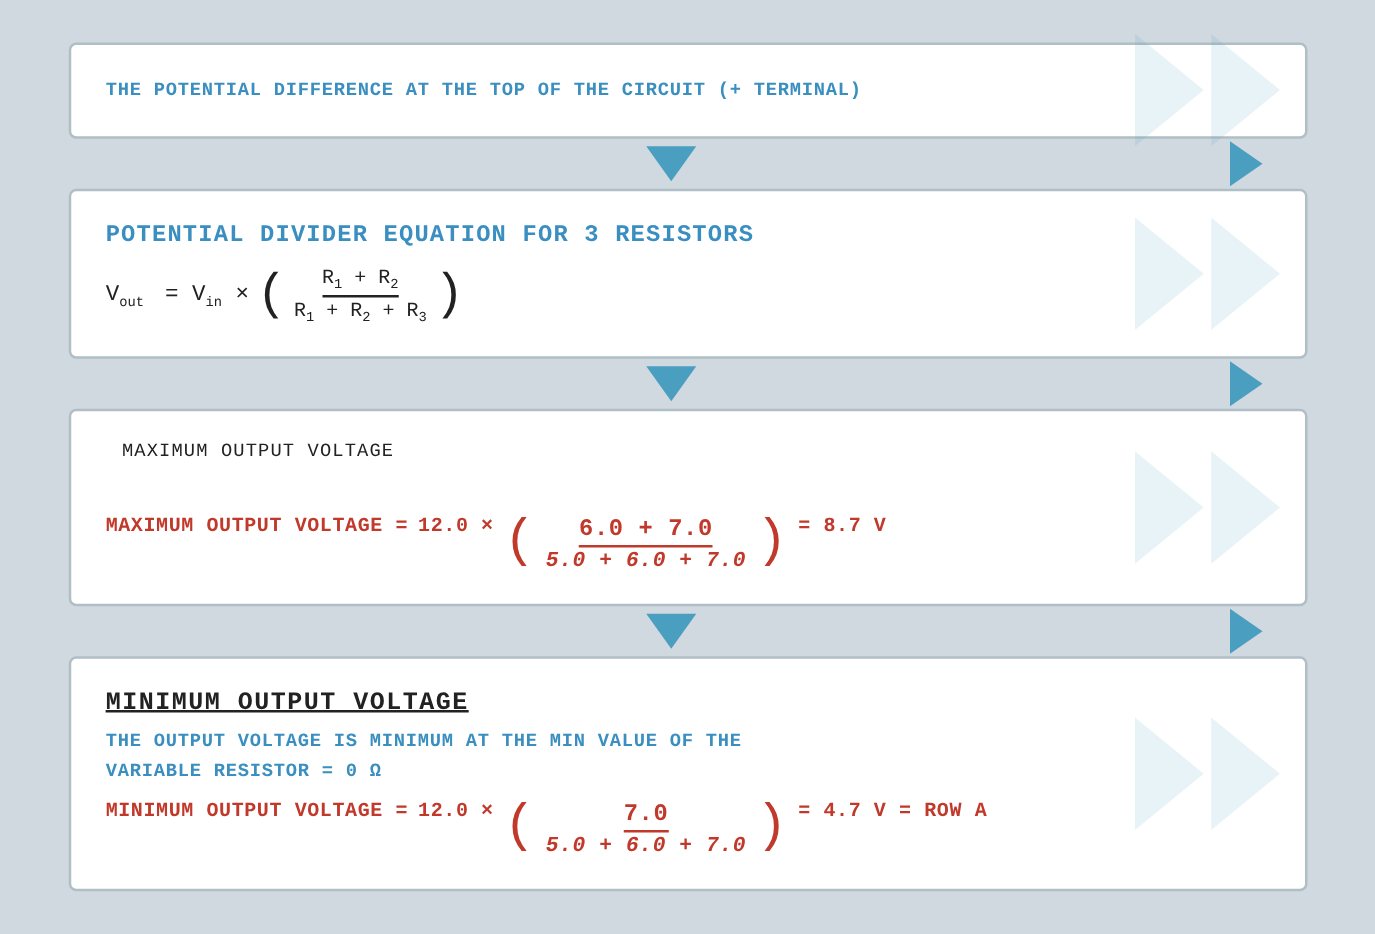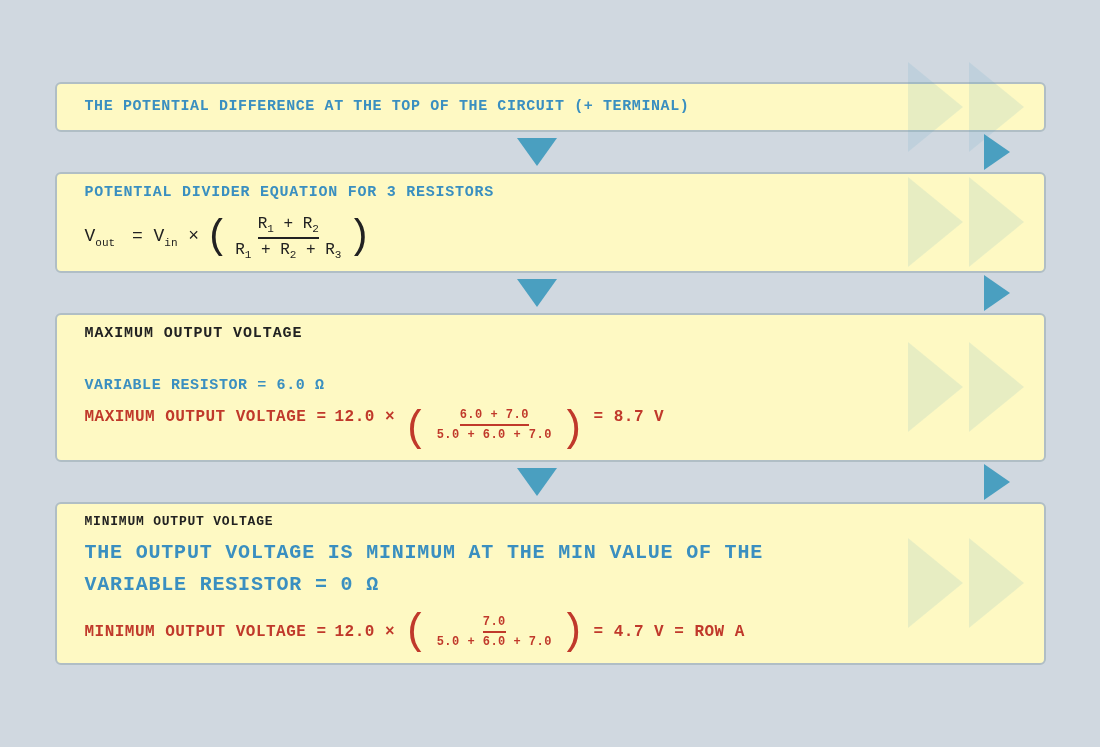--- a/index.html
+++ b/index.html
@@ -18,10 +18,10 @@
     }
 
     .card {
-      background: #fef9c3;
+      background: #ffffff;
       border: 2px solid #b0bec5;
       border-radius: 6px;
-      padding: 10px 28px;
+      padding: 24px 28px;
       width: 991px;
       position: relative;
     }

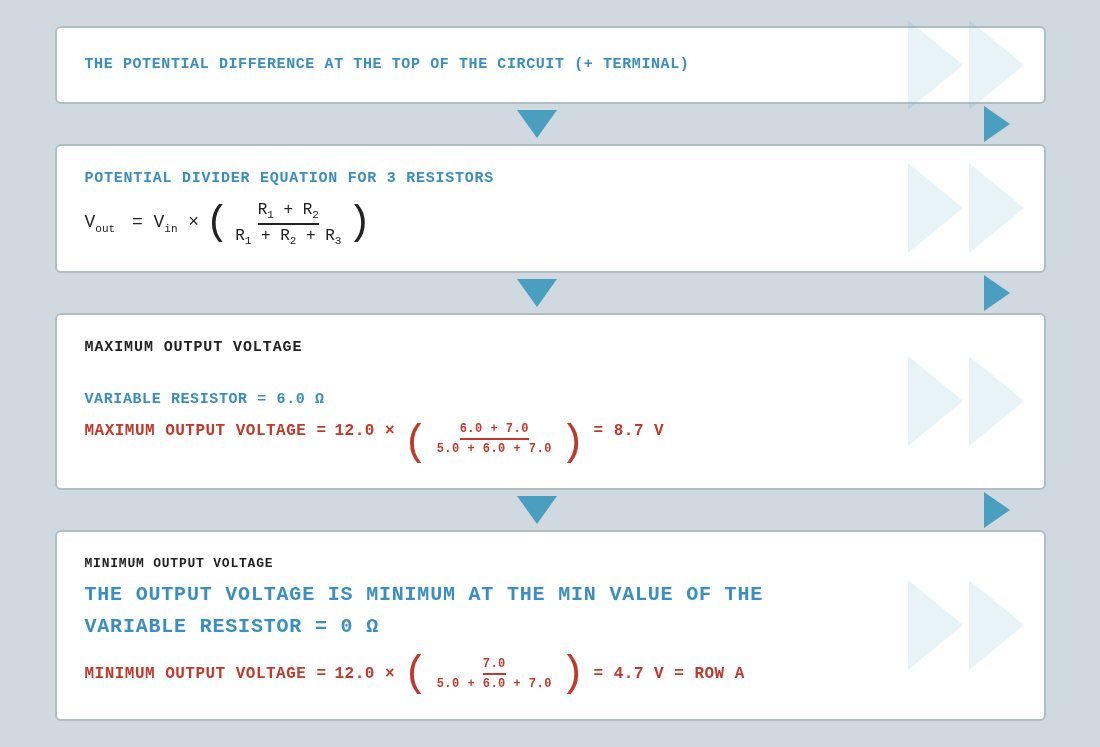--- a/index.html
+++ b/index.html
@@ -68,7 +68,7 @@
     
     .card-equation .eq-title {
       color: #3a8fc0;
-      font-size: 15px;
+      font-size: 19px;
       font-weight: bold;
       letter-spacing: 0.05em;
       text-transform: uppercase;

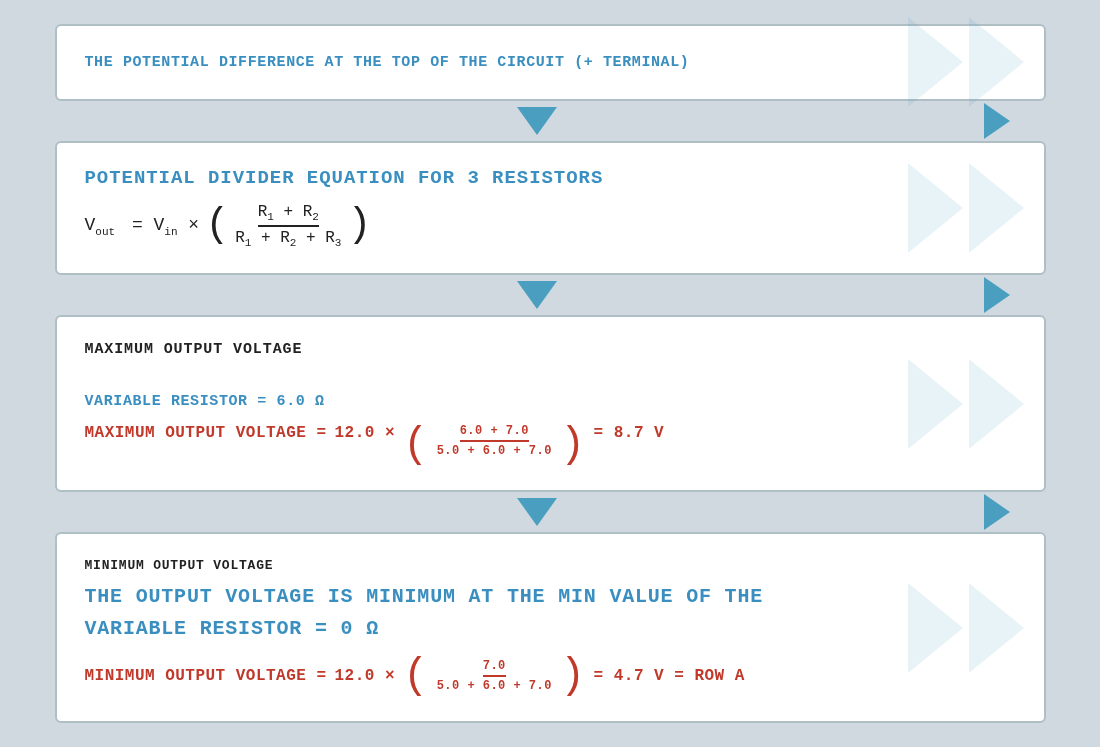--- a/index.html
+++ b/index.html
@@ -115,10 +115,11 @@
     .card-max .section-title {
       color: #222;
       font-size: 15px;
-      font-weight: bold;
+      font-weight: normal;
       letter-spacing: 0.06em;
       text-transform: uppercase;
       margin-bottom: 8px;
+      margin-left: 13px;
     }
 
     .card-max .desc {

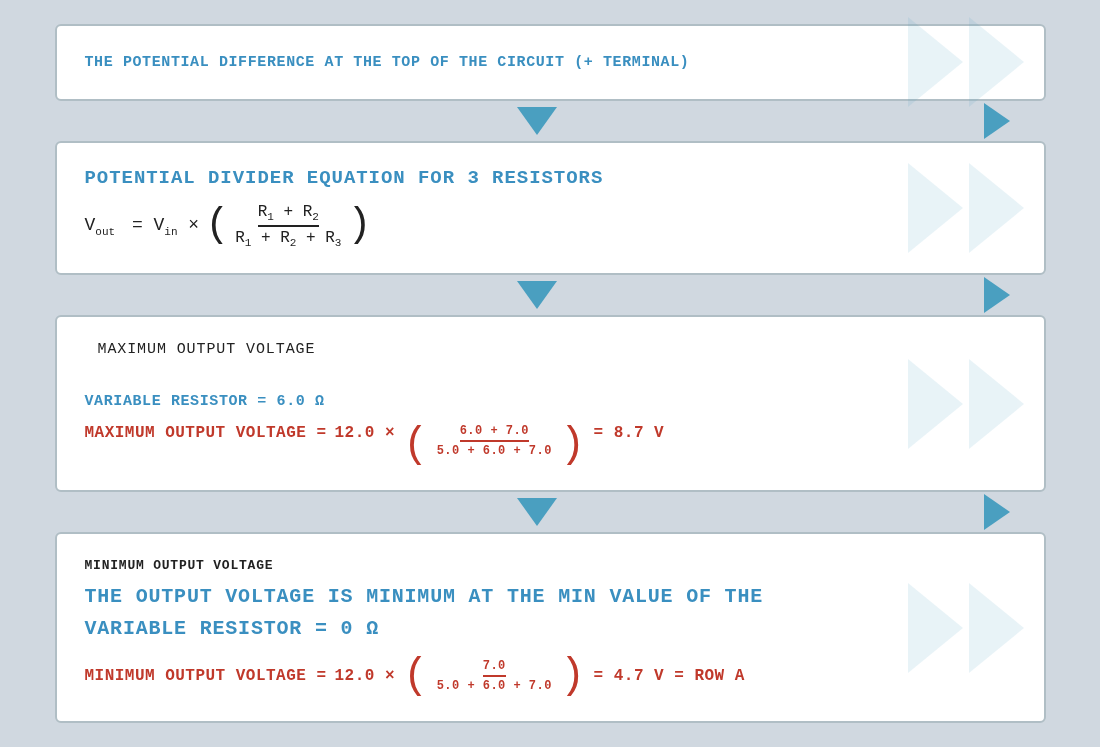--- a/index.html
+++ b/index.html
@@ -266,7 +266,6 @@
   <div class="section-title">MAXIMUM OUTPUT VOLTAGE</div>
   <div class="desc">
     <br>
-    <span>VARIABLE RESISTOR = 6.0 Ω</span>
   </div>
   <div class="formula-line">
     <span>MAXIMUM OUTPUT VOLTAGE =</span>

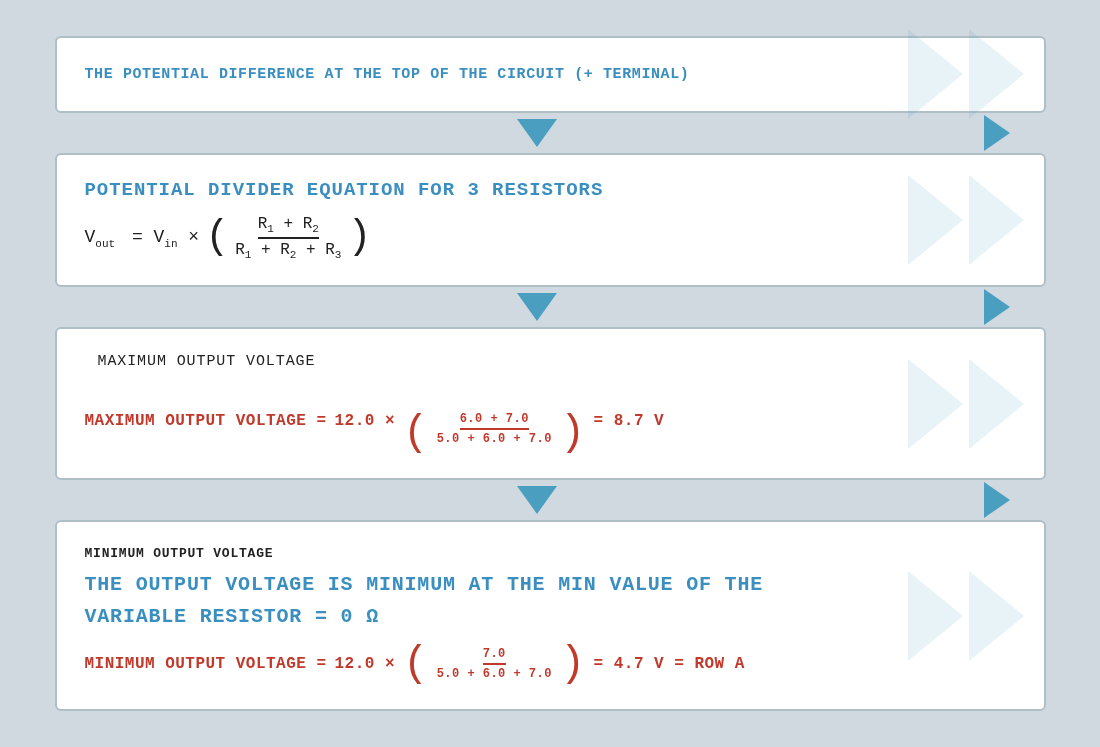--- a/index.html
+++ b/index.html
@@ -185,7 +185,7 @@
     .red-frac .rnum {
       border-bottom: 2px solid #c0392b;
       padding-bottom: 2px;
-      font-size: 12px;
+      font-size: 19px;
     }
 
     .red-frac .rden {

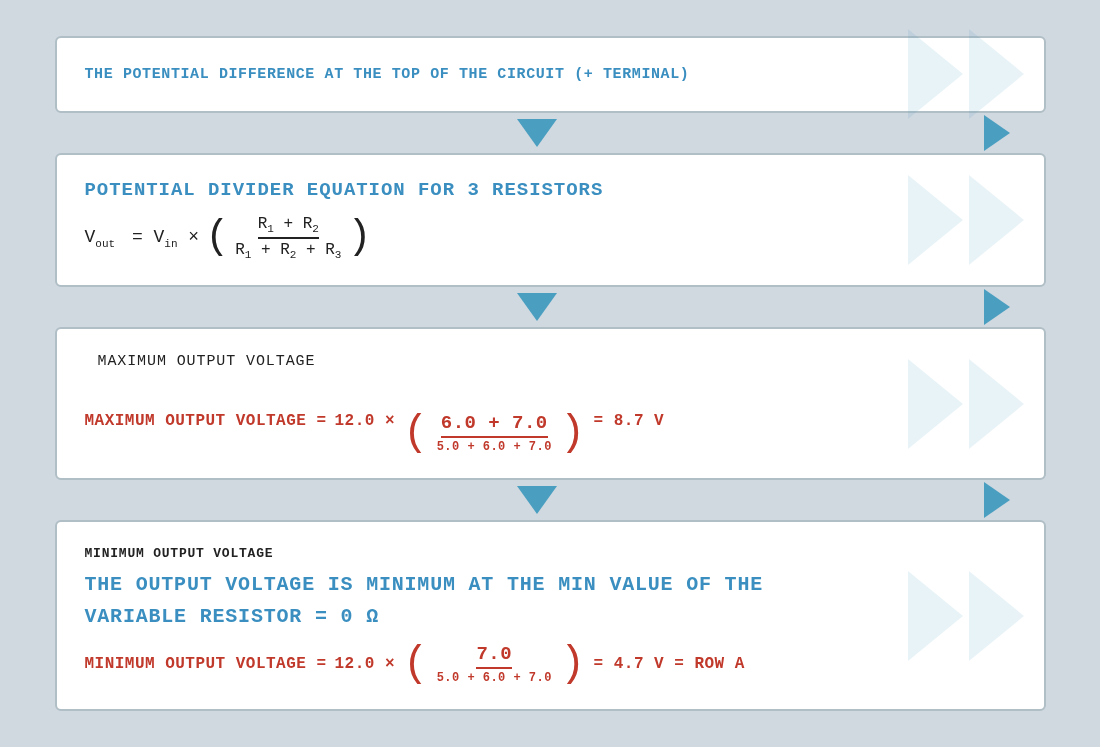--- a/index.html
+++ b/index.html
@@ -190,7 +190,8 @@
 
     .red-frac .rden {
       padding-top: 2px;
-      font-size: 12px;
+      font-size: 17px;
+      font-style: italic;
     }
 
     .red-paren {

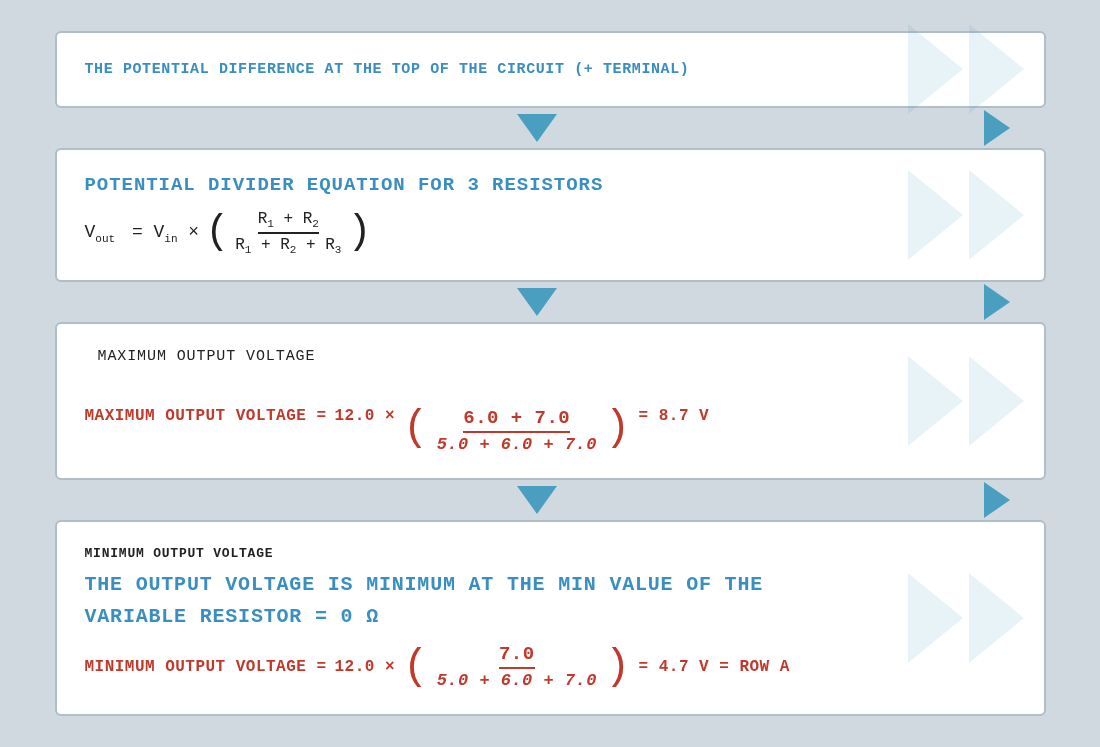--- a/index.html
+++ b/index.html
@@ -146,11 +146,12 @@
     
     .card-min .section-title {
       color: #222;
-      font-size: 13px;
+      font-size: 20px;
       font-weight: bold;
       letter-spacing: 0.06em;
       text-transform: uppercase;
       margin-bottom: 8px;
+      text-decoration: underline;
     }
 
     .card-min .desc {

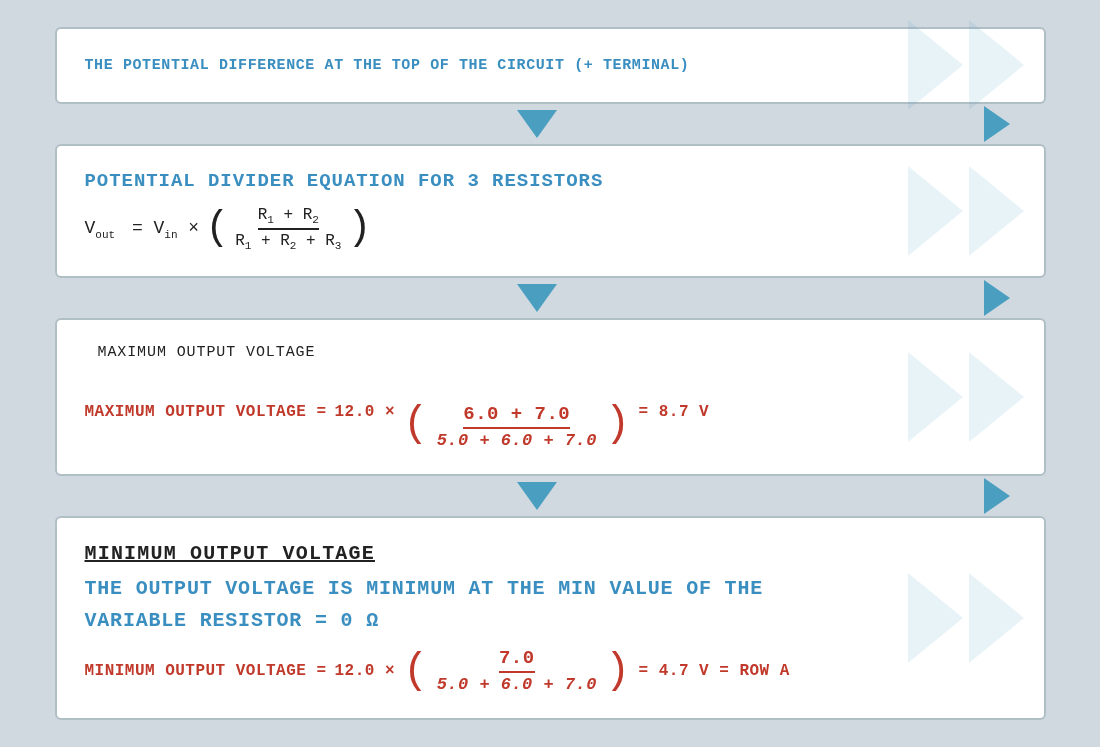--- a/index.html
+++ b/index.html
@@ -156,7 +156,7 @@
 
     .card-min .desc {
       color: #3a8fc0;
-      font-size: 20px;
+      font-size: 15px;
       font-weight: bold;
       letter-spacing: 0.04em;
       text-transform: uppercase;

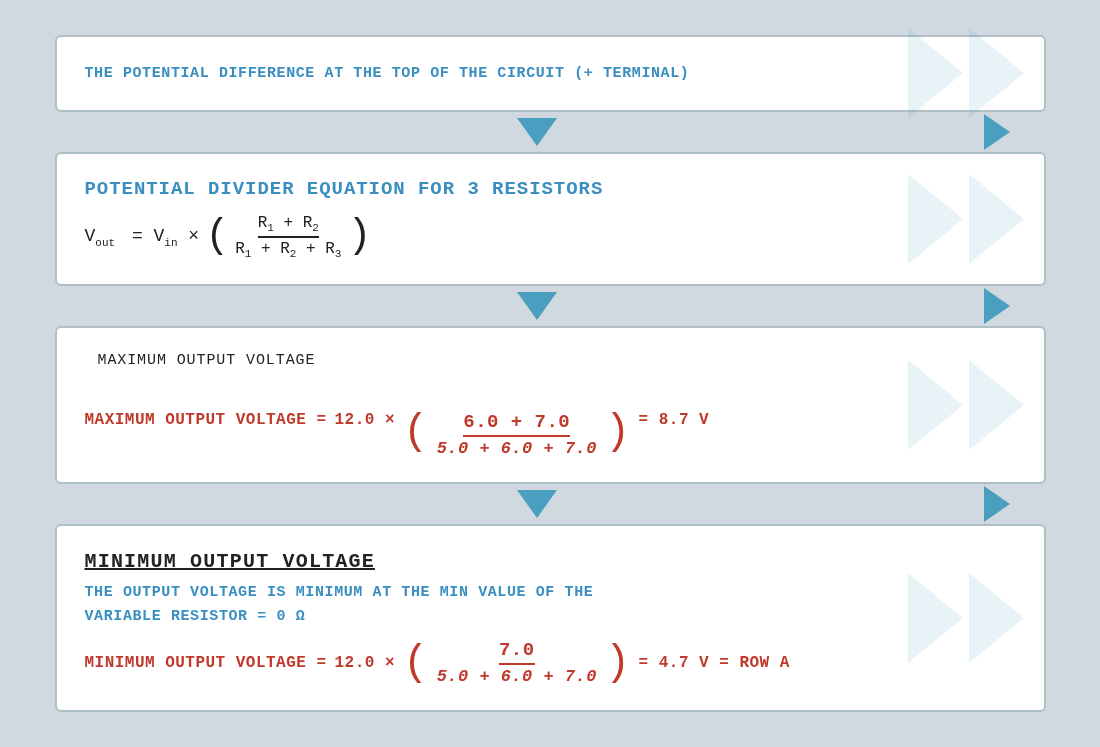--- a/index.html
+++ b/index.html
@@ -171,7 +171,7 @@
       letter-spacing: 0.03em;
       text-transform: uppercase;
       display: flex;
-      align-items: center;
+      align-items: flex-start;
       gap: 8px;
       flex-wrap: wrap;
     }

